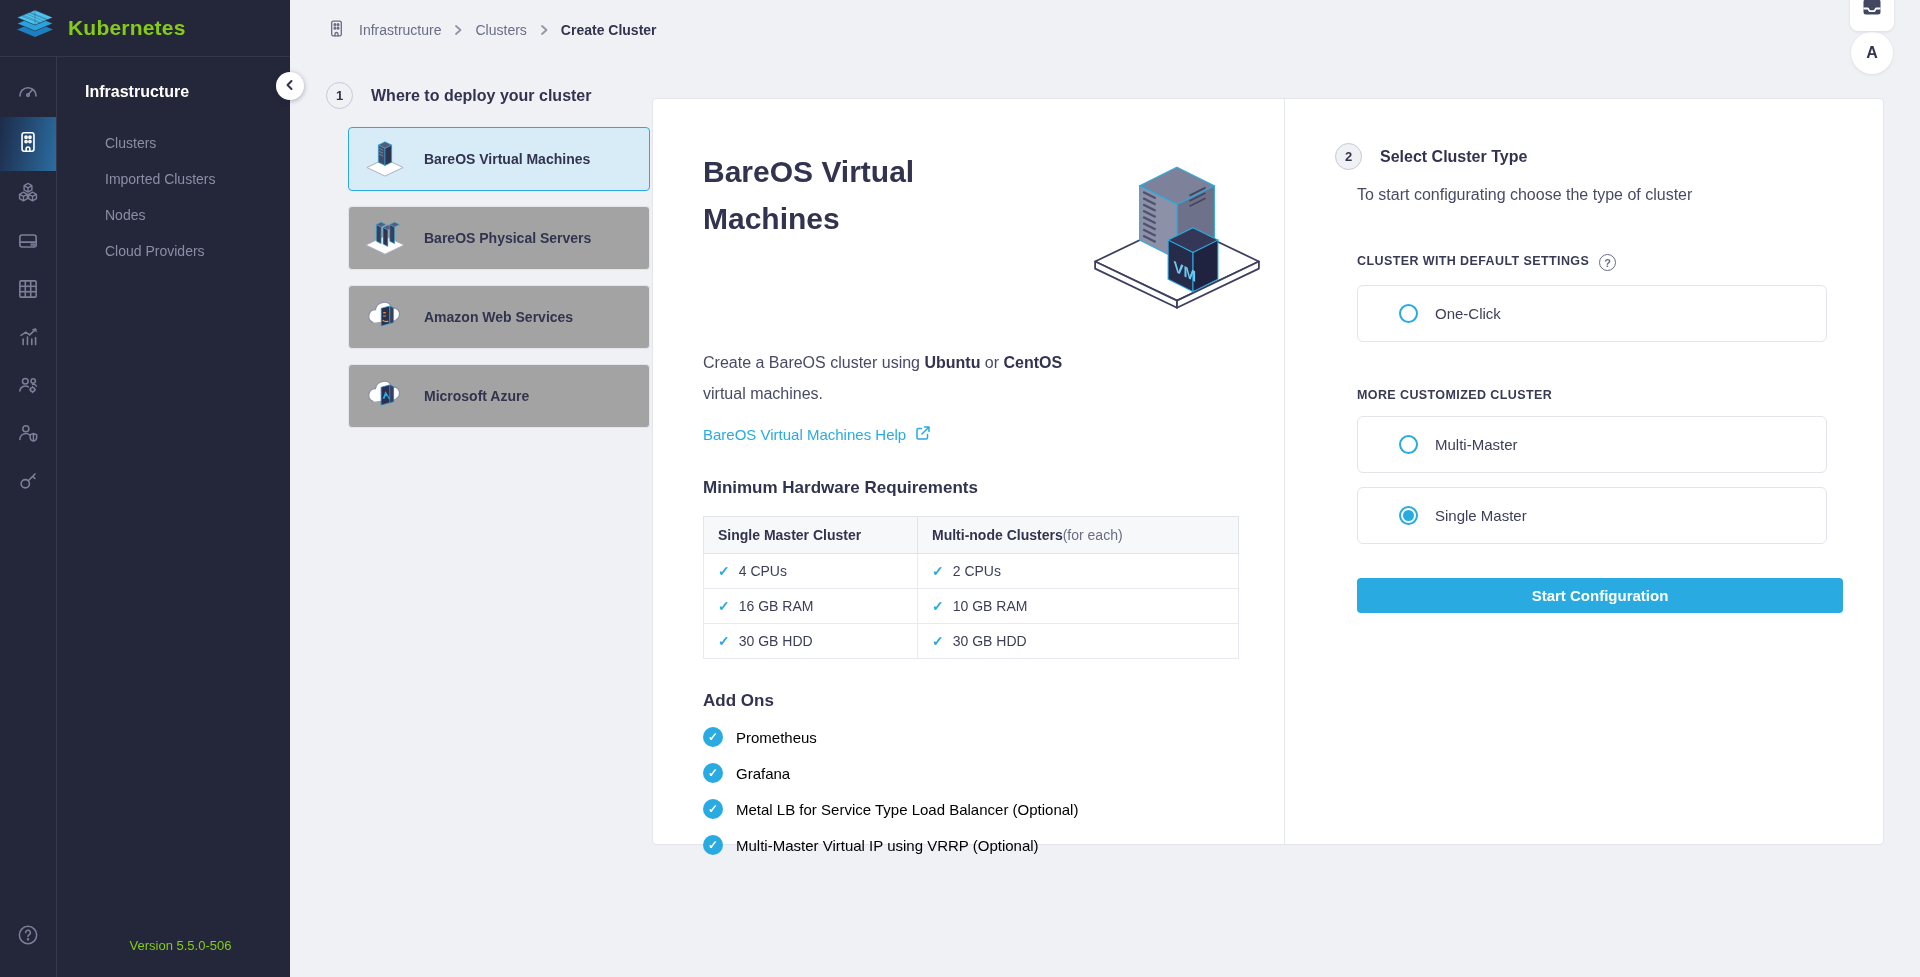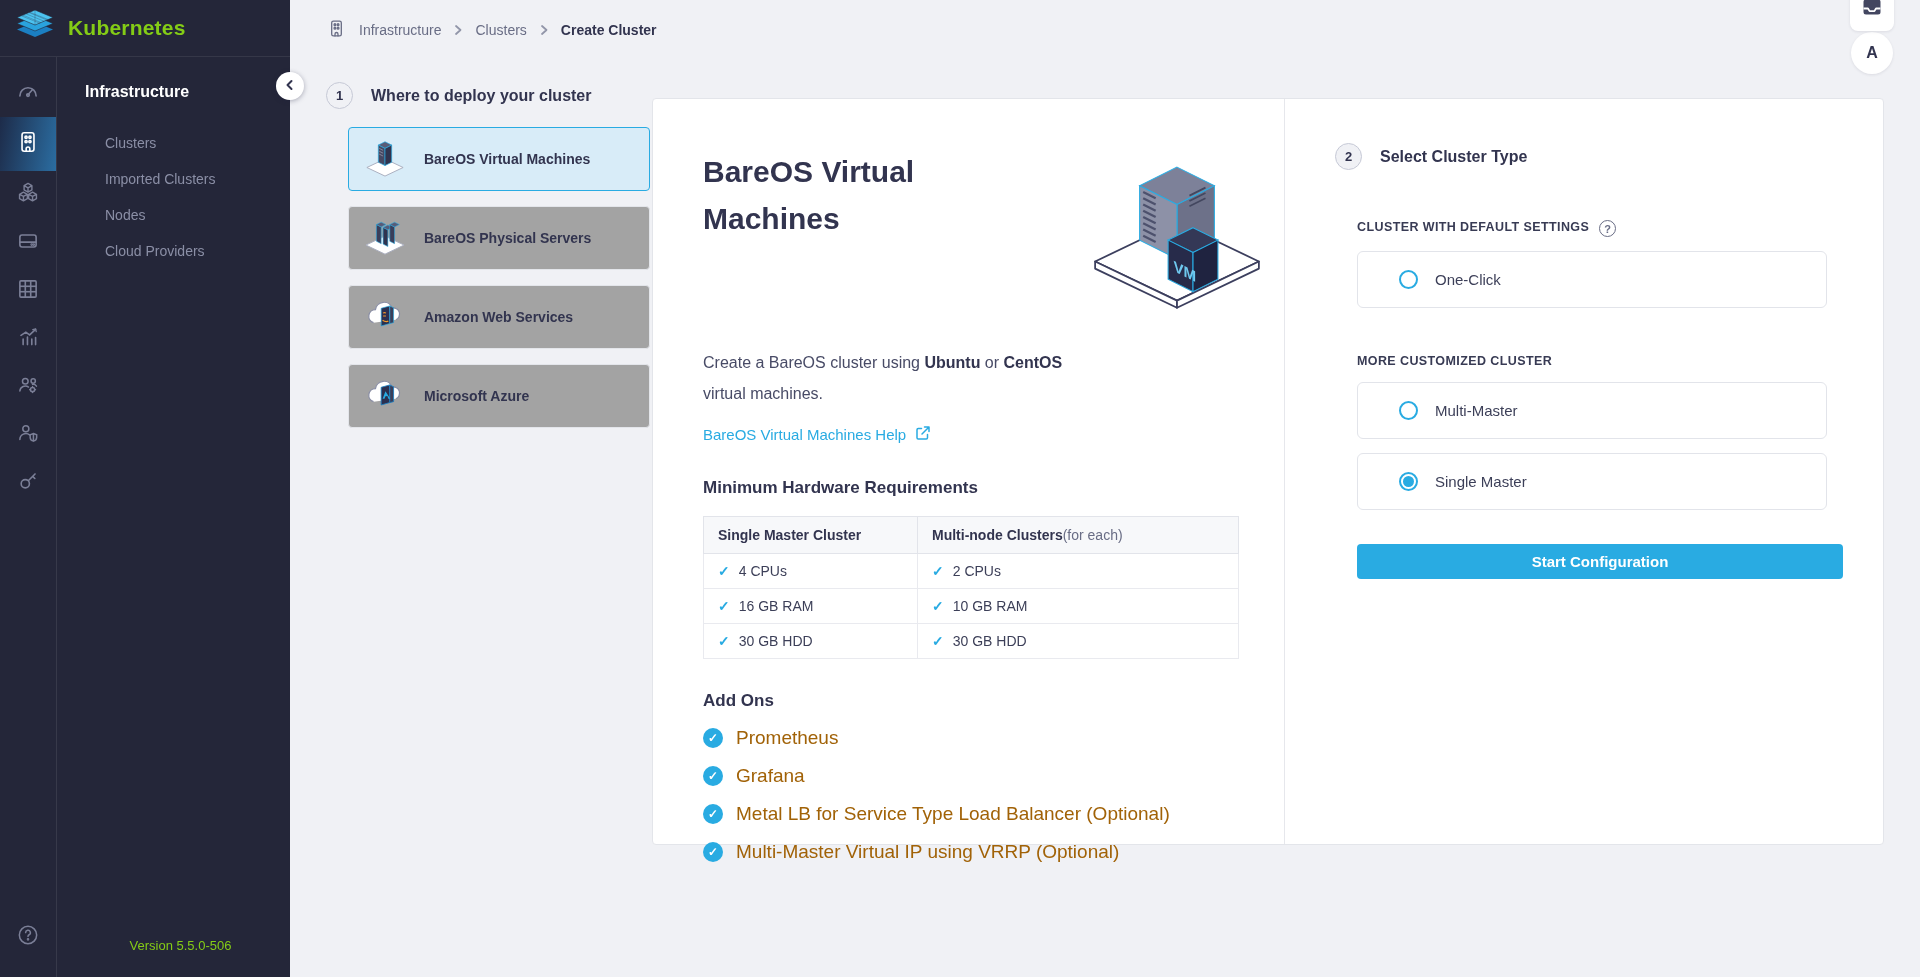--- a/index.html
+++ b/index.html
@@ -415,6 +415,7 @@
           <div class="step-circle">2</div>
           <div class="step-title">Select Cluster Type</div>
         </div>
+        <p class="step2-sub">To start configurating choose the type of cluster</p>
 
         <div class="group-label first">
           <span>CLUSTER WITH DEFAULT SETTINGS</span>

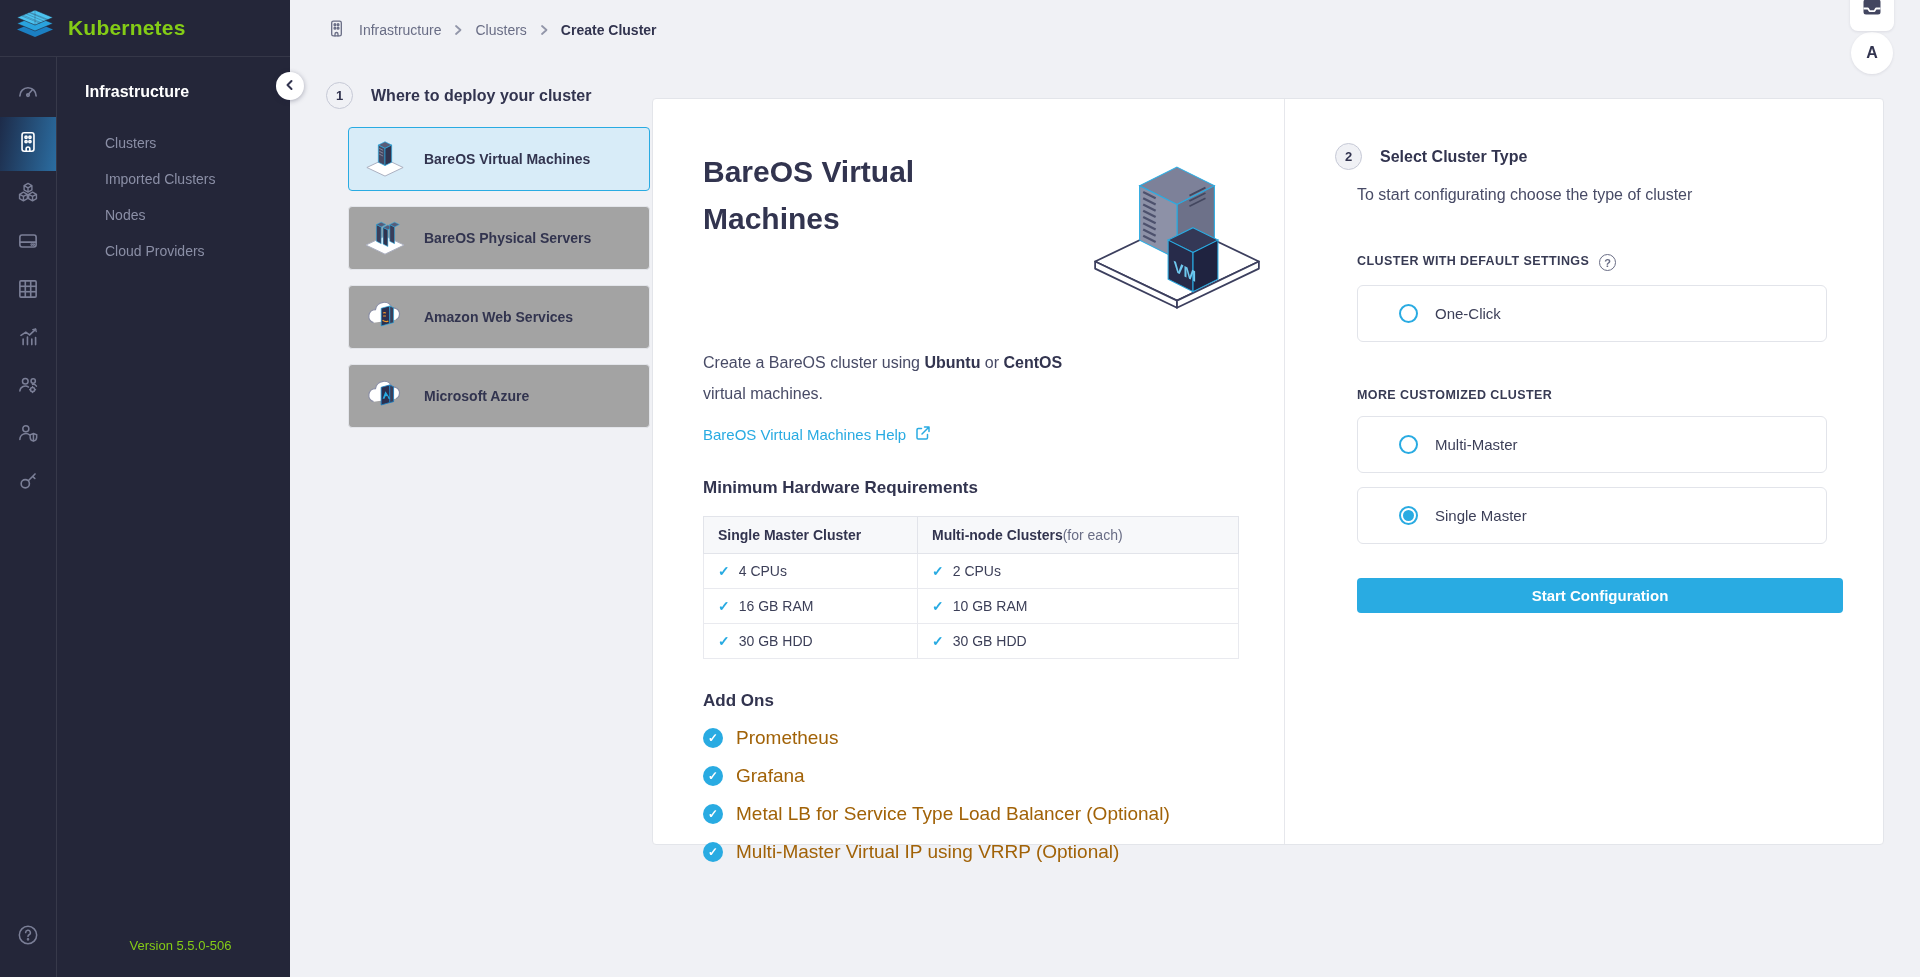--- a/index.html
+++ b/index.html
@@ -71,7 +71,7 @@
   .addon-row { display:flex; align-items:center; gap:13px; margin-top:16px; }
   .addon-check { width:20px; height:20px; border-radius:50%; background:#29abe2; color:#fff; font-size:12px; font-weight:700;
     display:flex; align-items:center; justify-content:center; cursor:pointer; flex-shrink:0; }
-  .addon-label { font-size:19px; color:#a16207; }
+  .addon-label { font-size:15px; color:#000000; }
   
   .panel-right { flex:1; padding:44px 40px 0 50px; }
   .step2-sub { margin-top:16px; margin-left:22px; font-size:16px; color:#484b66; }

